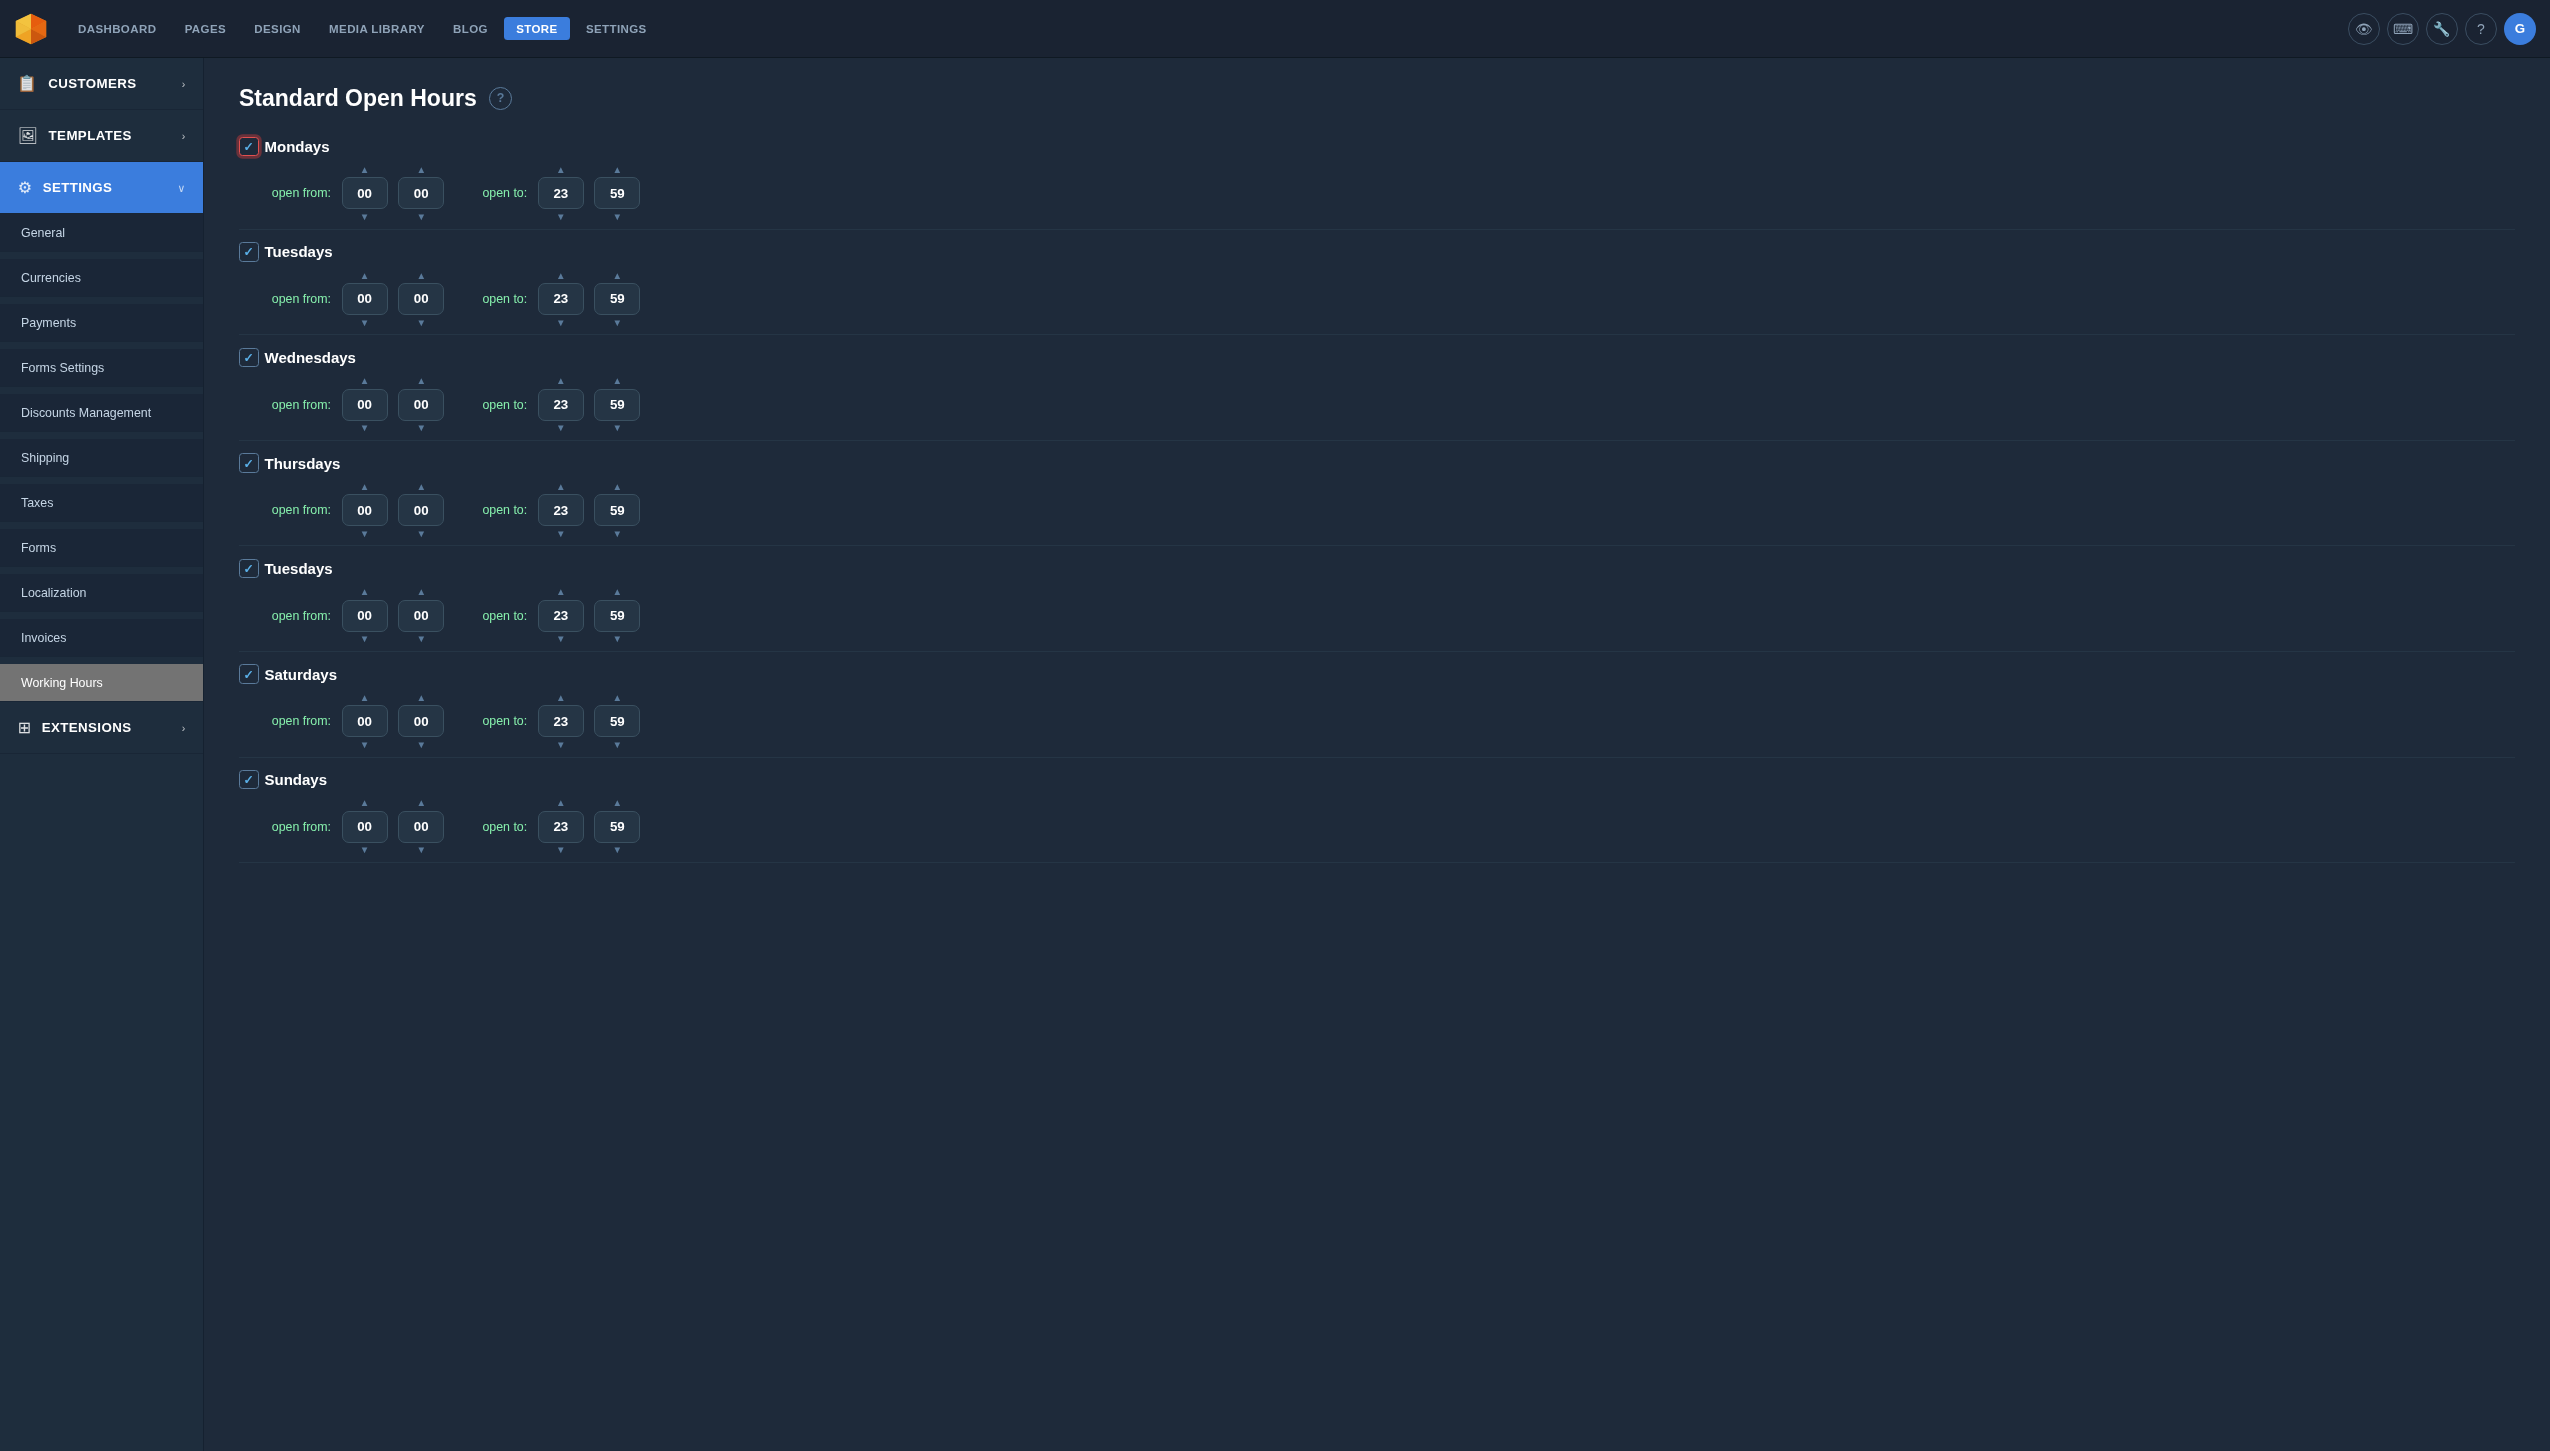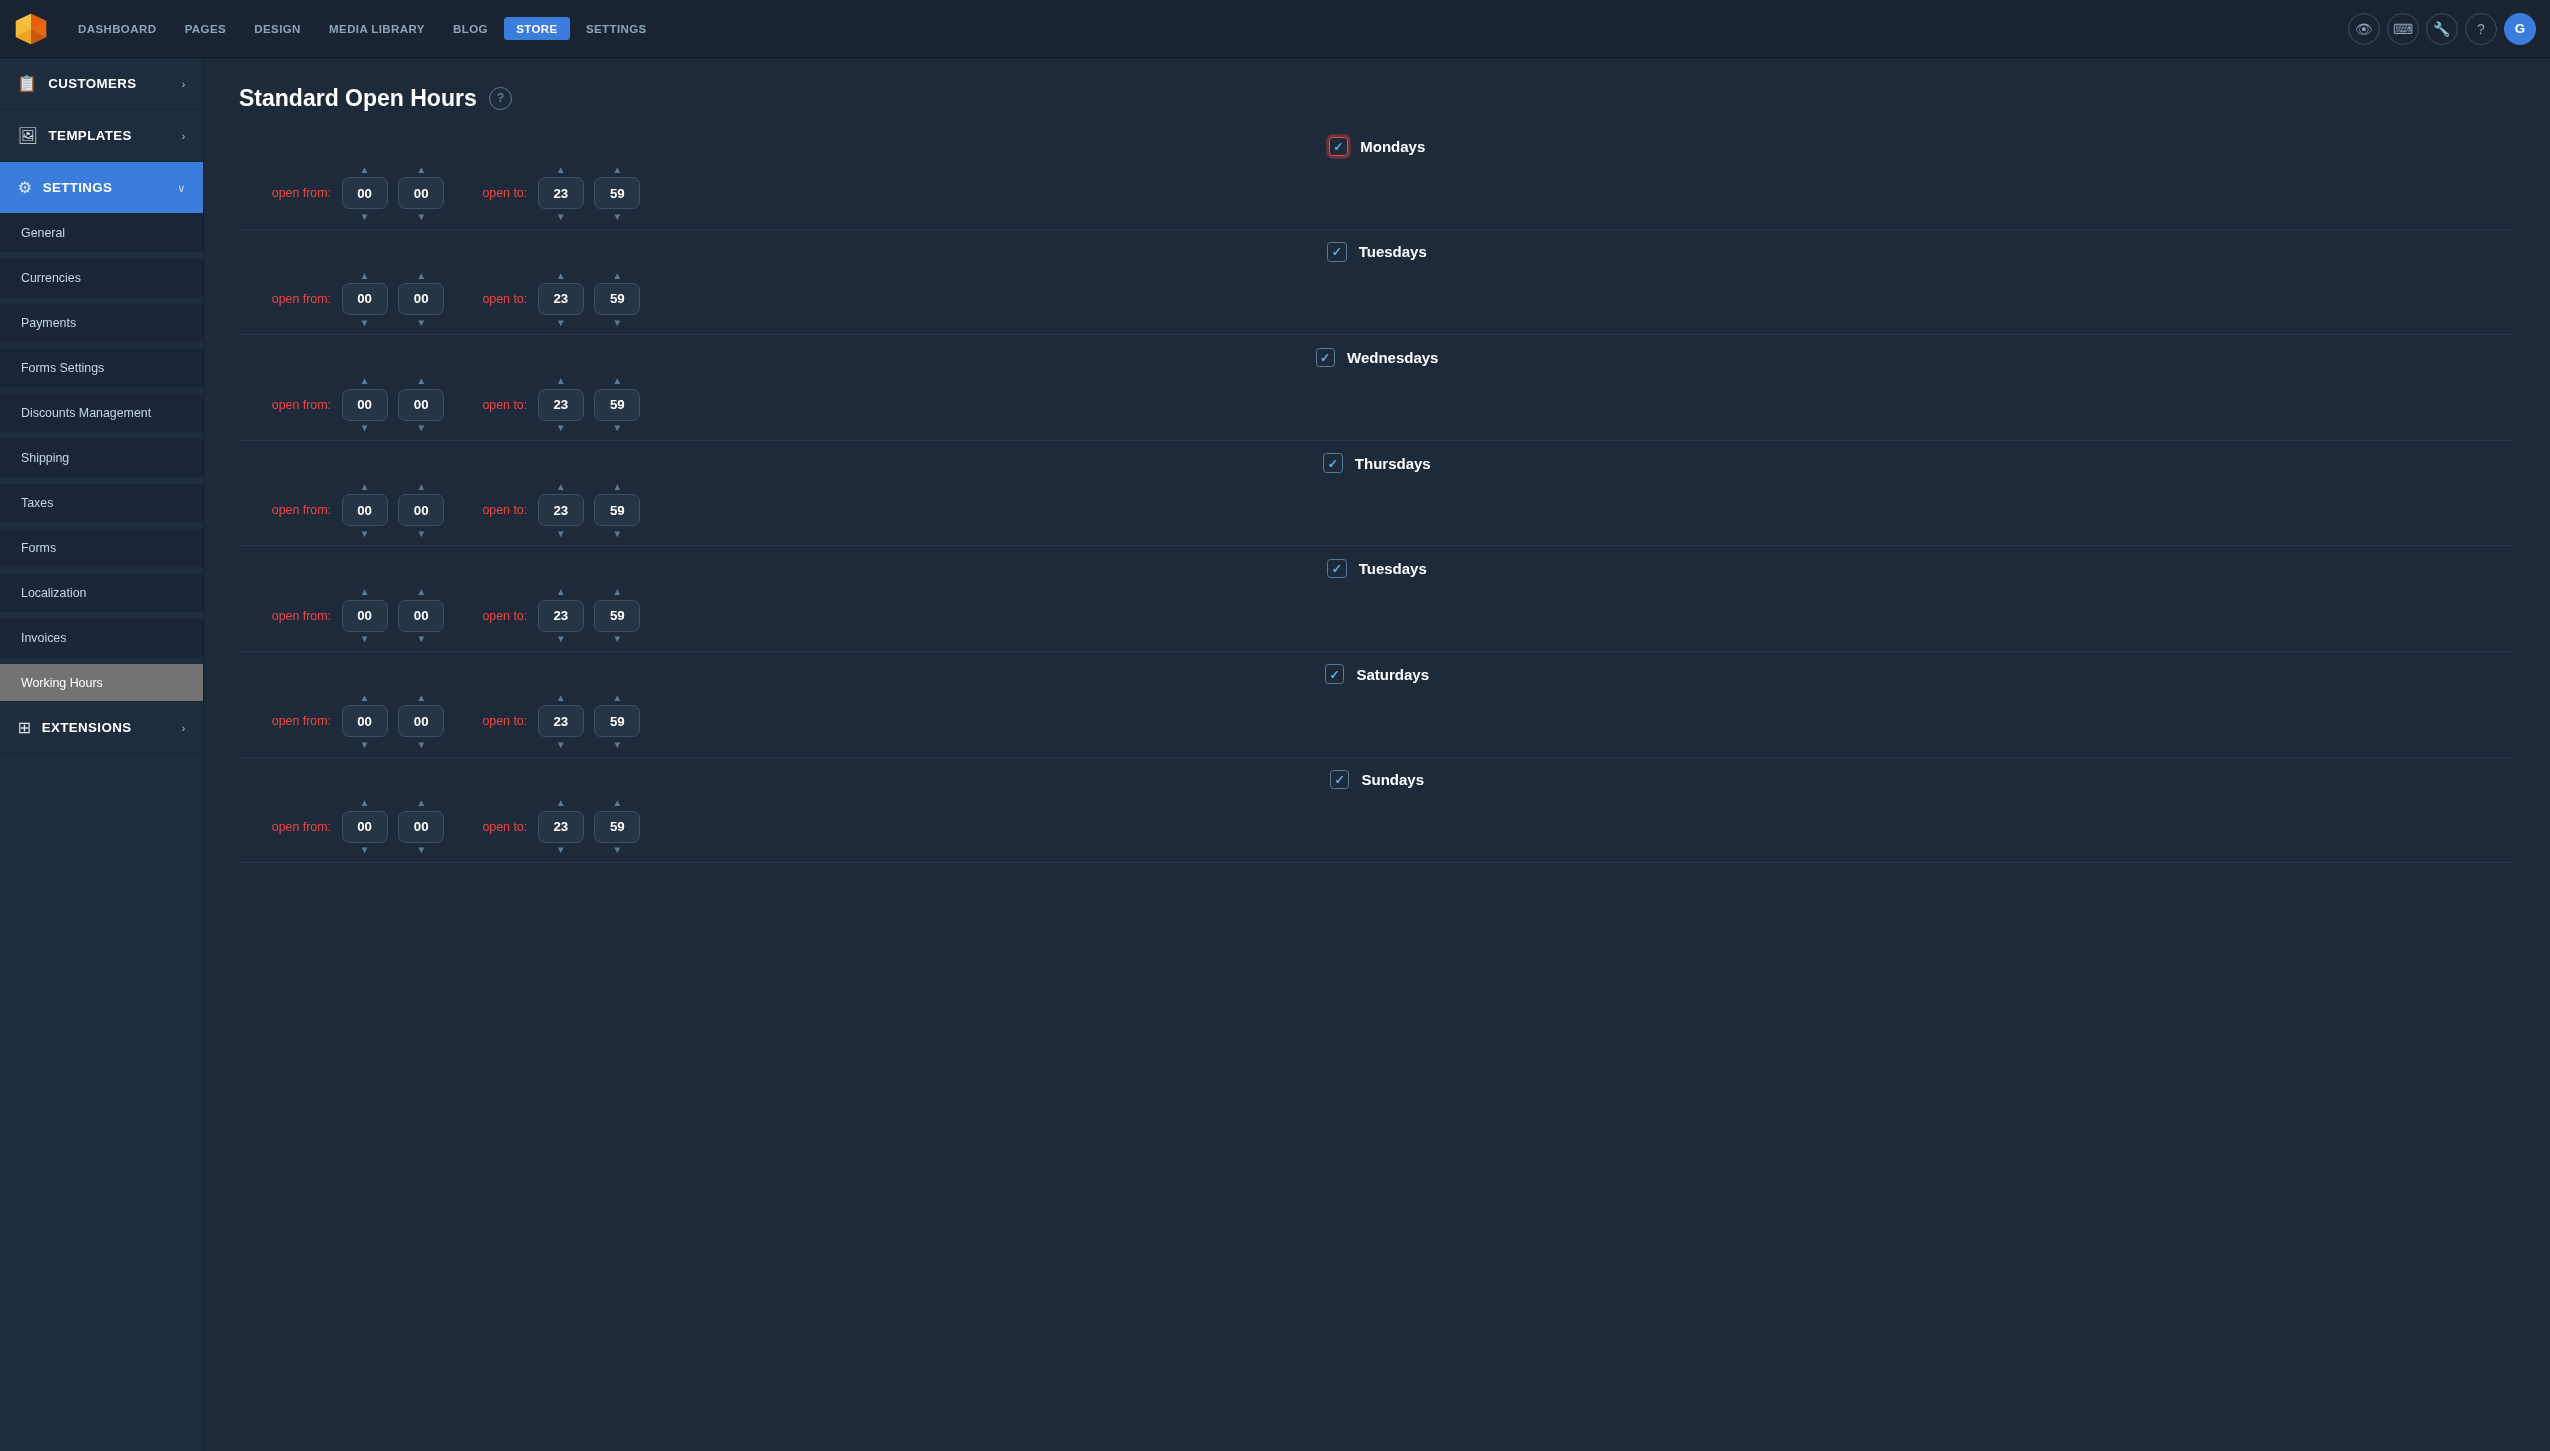--- a/index.html
+++ b/index.html
@@ -175,9 +175,8 @@
     .day-header {
       display: flex;
       align-items: center;
-      gap: 12px;
+      gap: 6px;
       margin-bottom: 8.9px;
-      justify-content: center;
     }
     .day-checkbox {
       width: 19.5px;

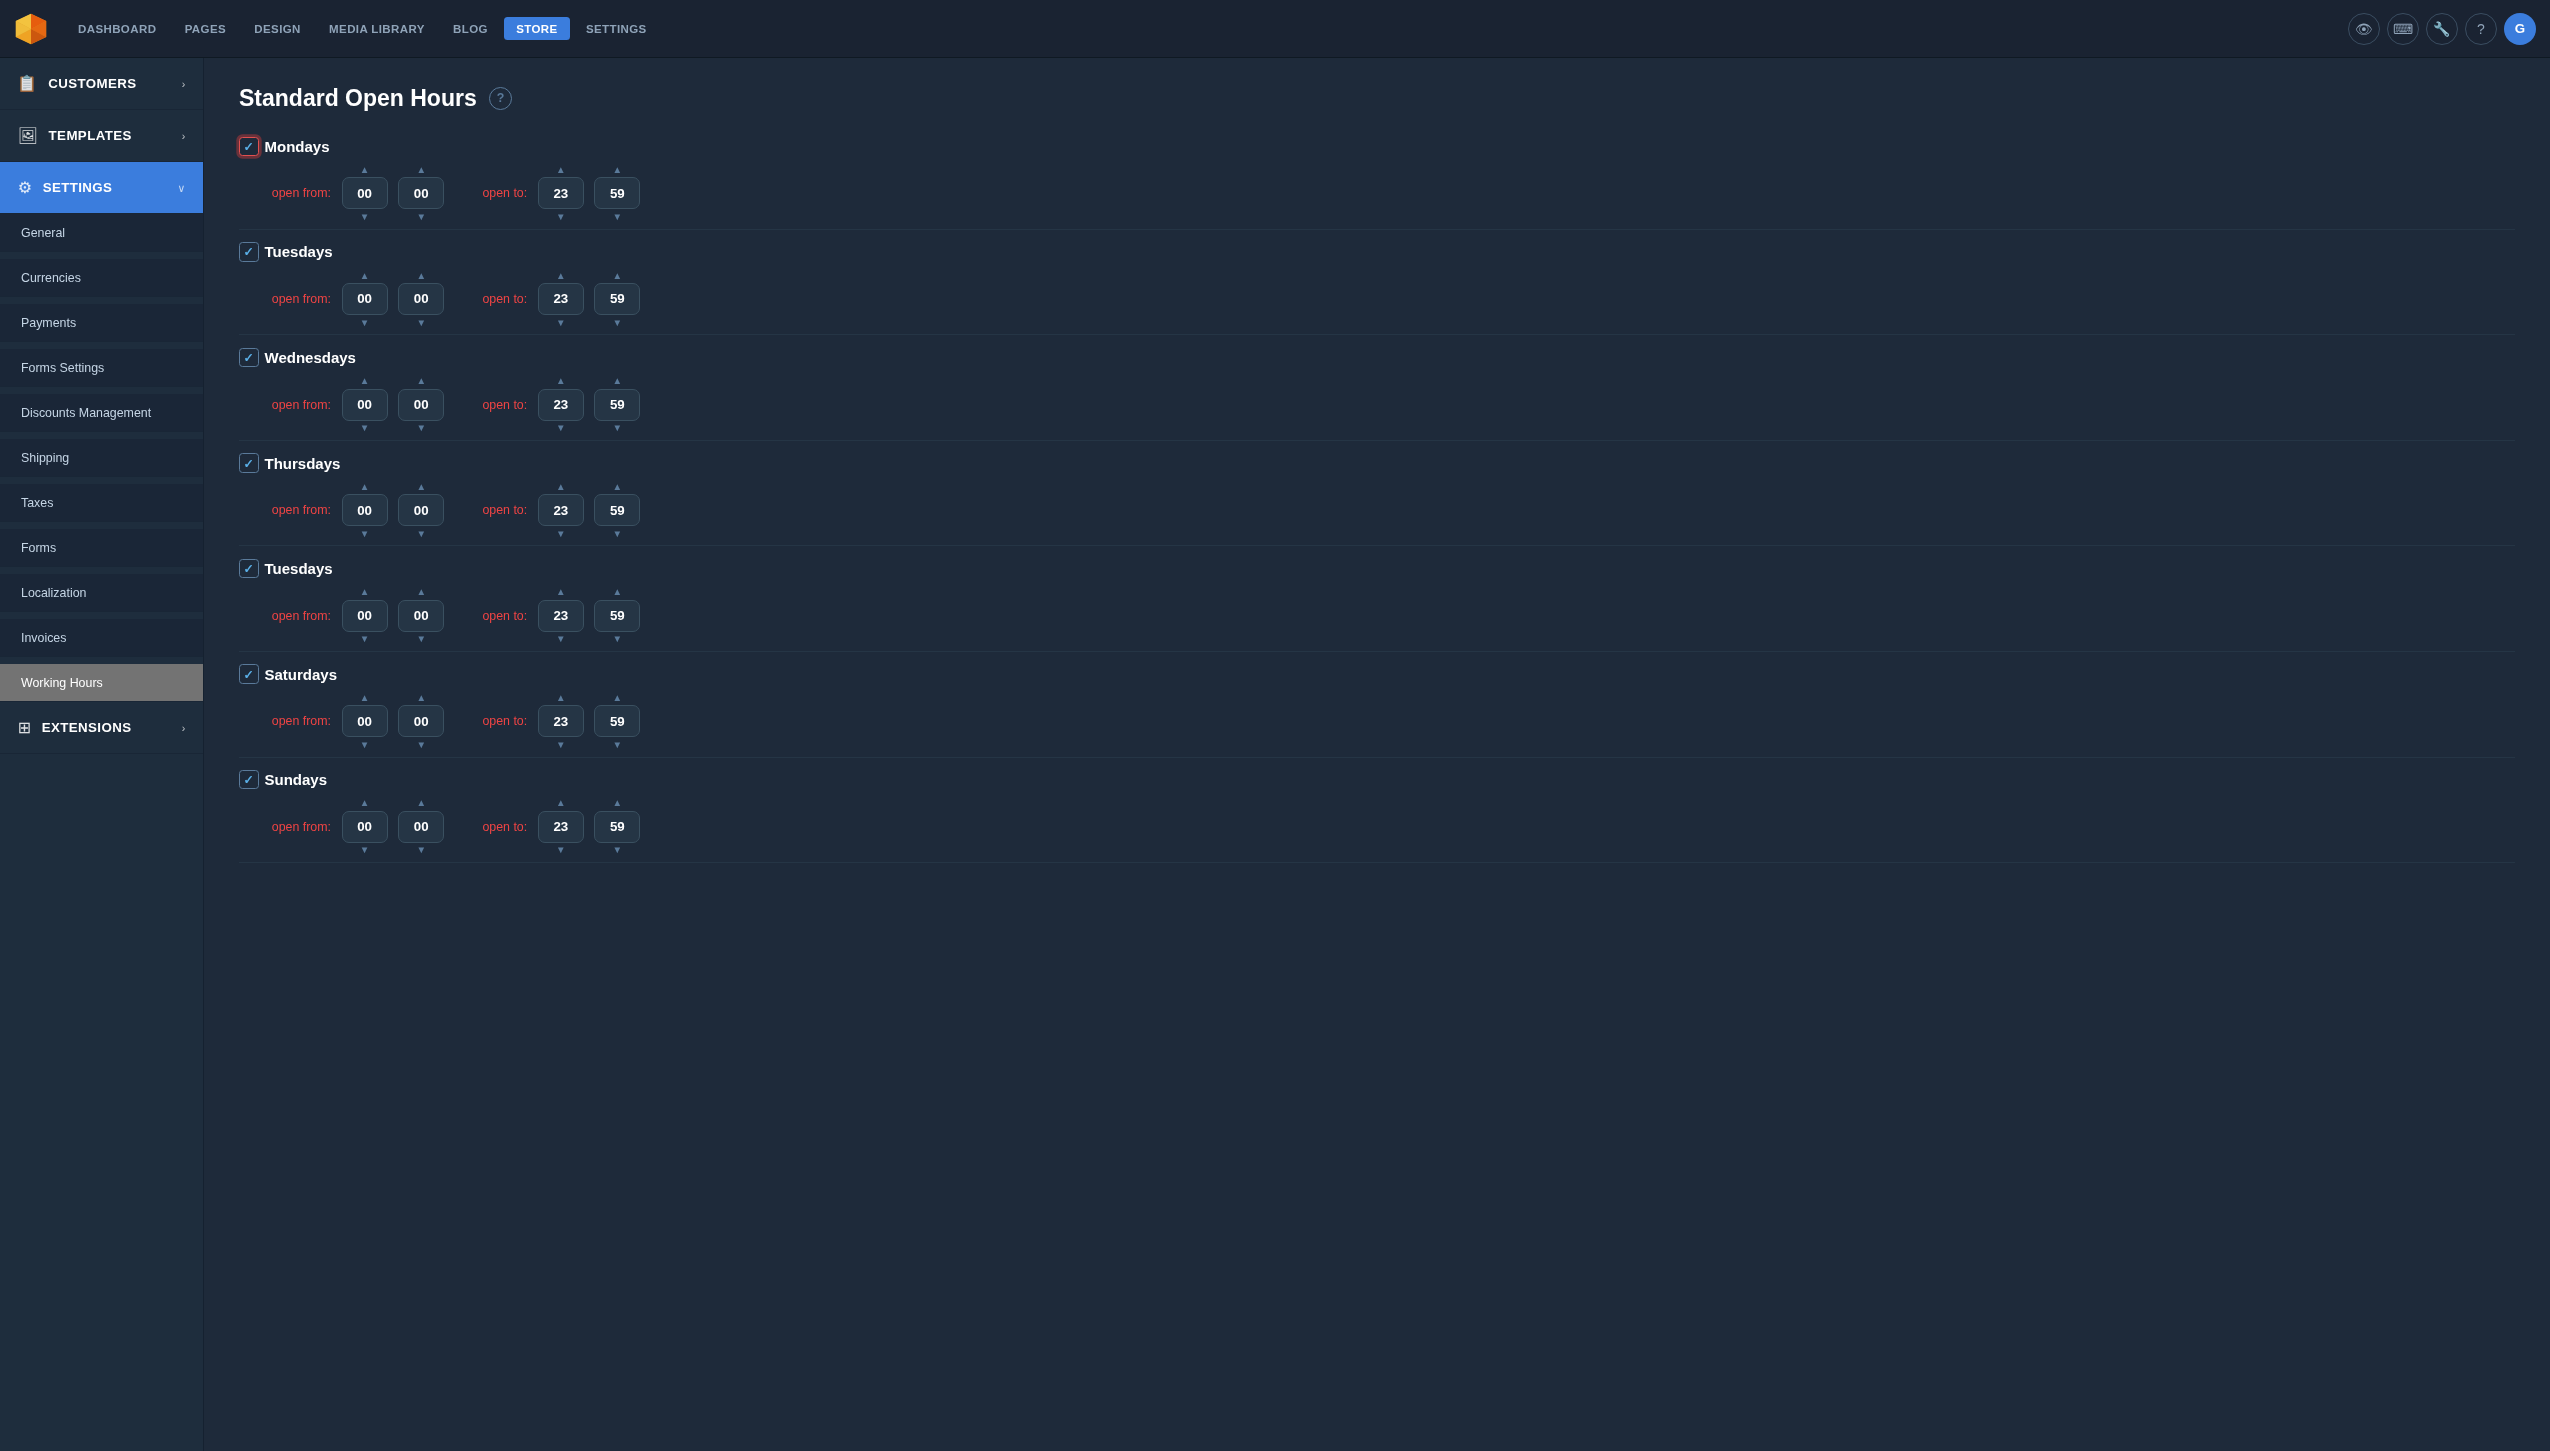--- a/index.html
+++ b/index.html
@@ -224,7 +224,7 @@
       gap: 10.6px;
     }
     .time-label {
-      color: #ef4444;
+      color: #86efac;
       font-size: 12.4px;
       min-width: 62px;
       text-align: right;

